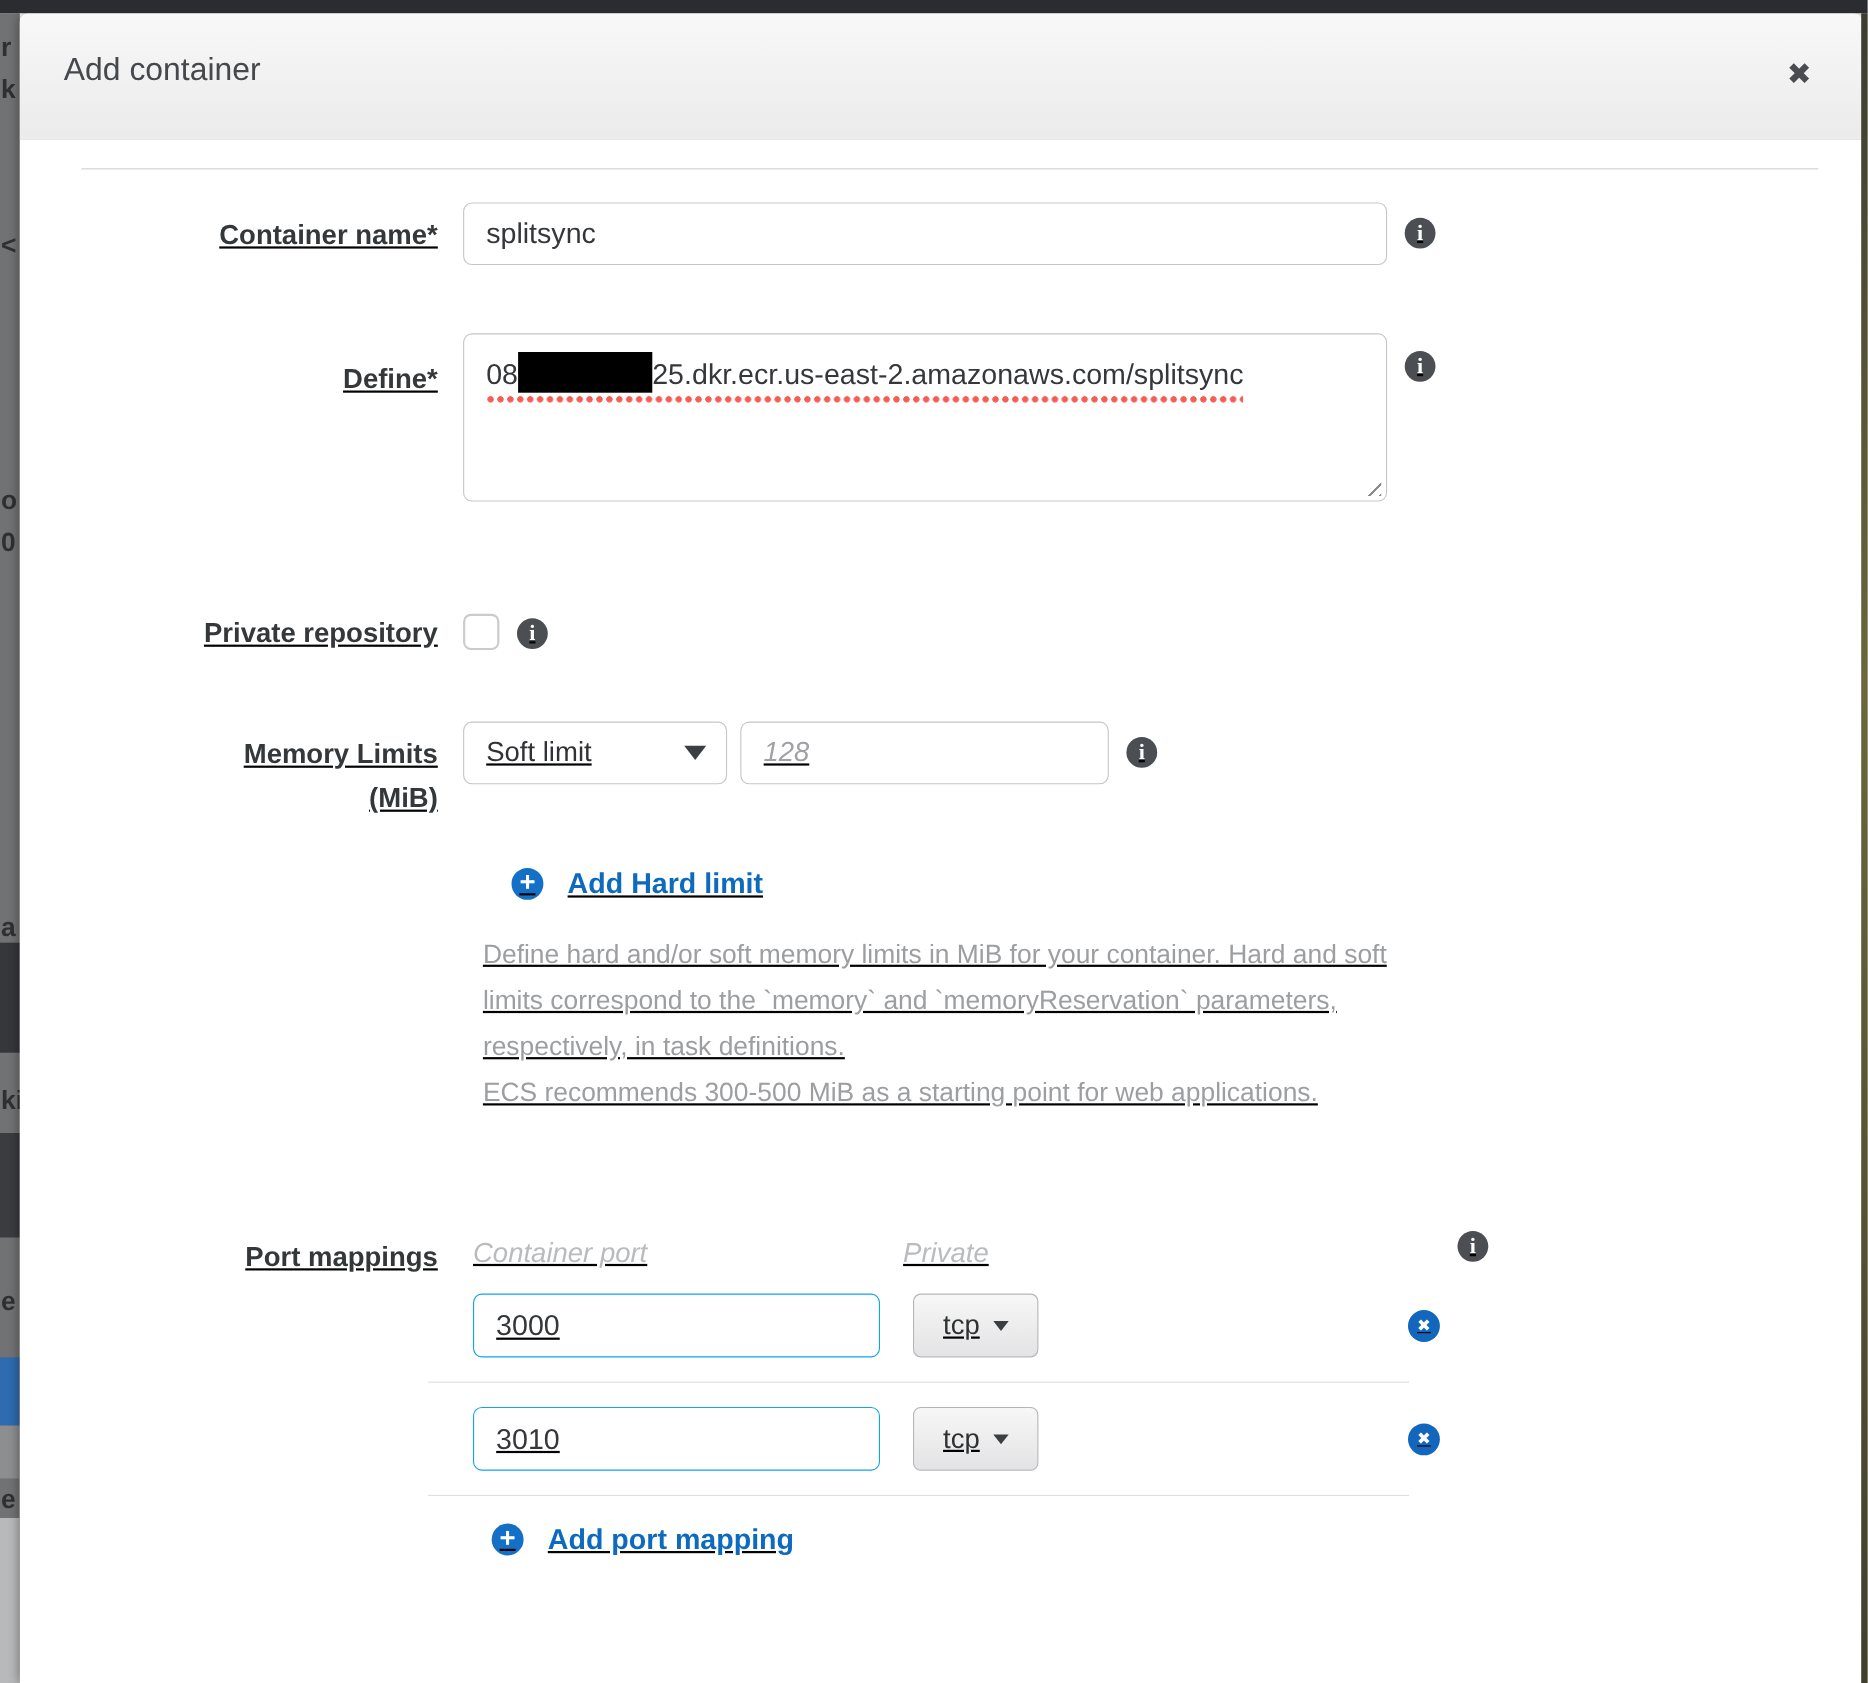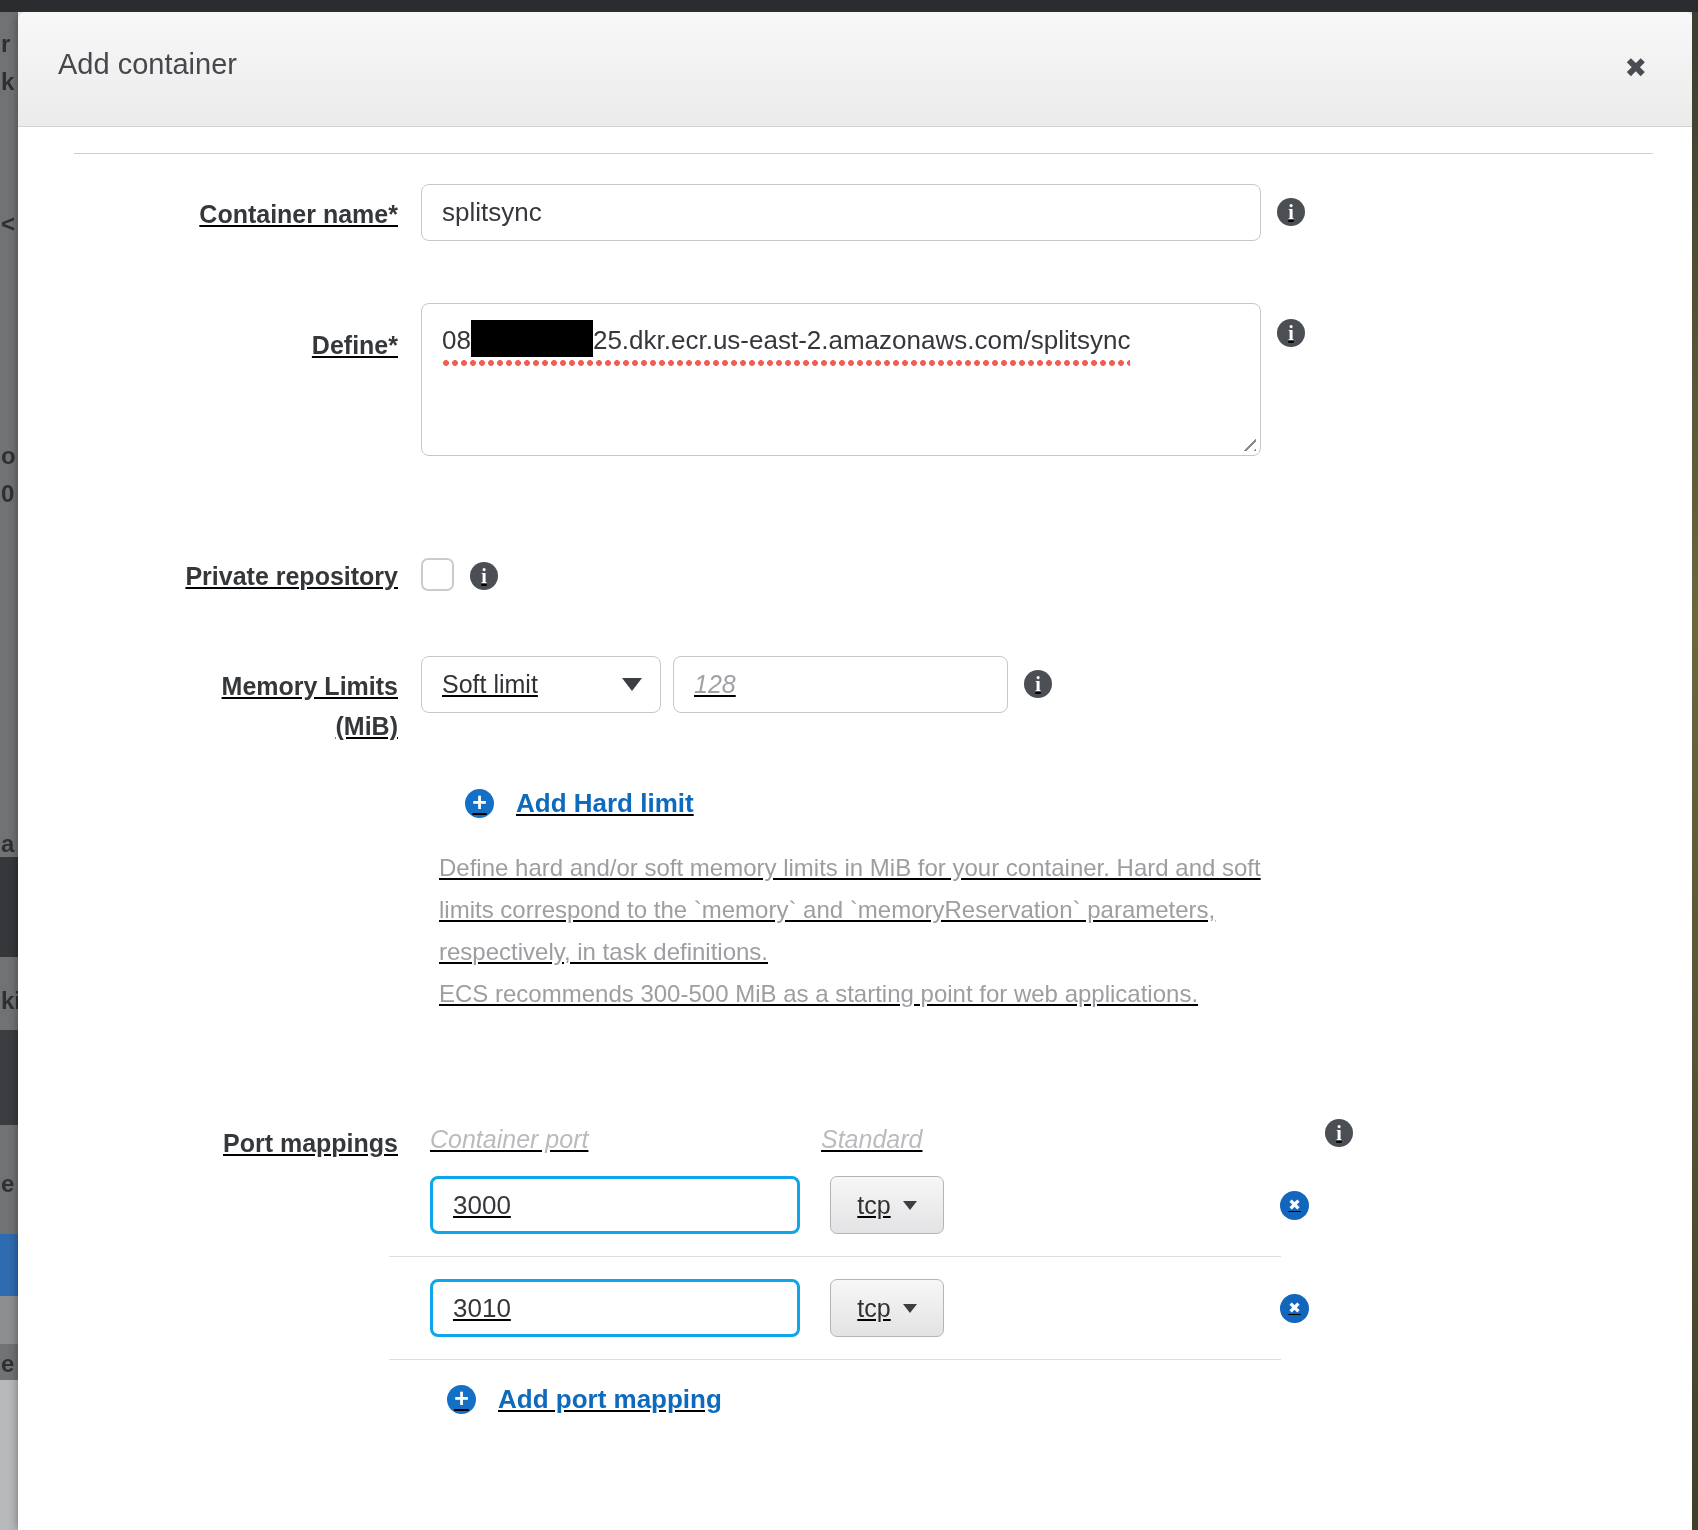--- a/index.html
+++ b/index.html
@@ -190,7 +190,7 @@
         <div class="row-field">
           <div class="pm-headers">
             <div class="pm-h1">Container port</div>
-            <div>Standard</div>
+            <div>Private</div>
           </div>
 
           <div class="pm-row">

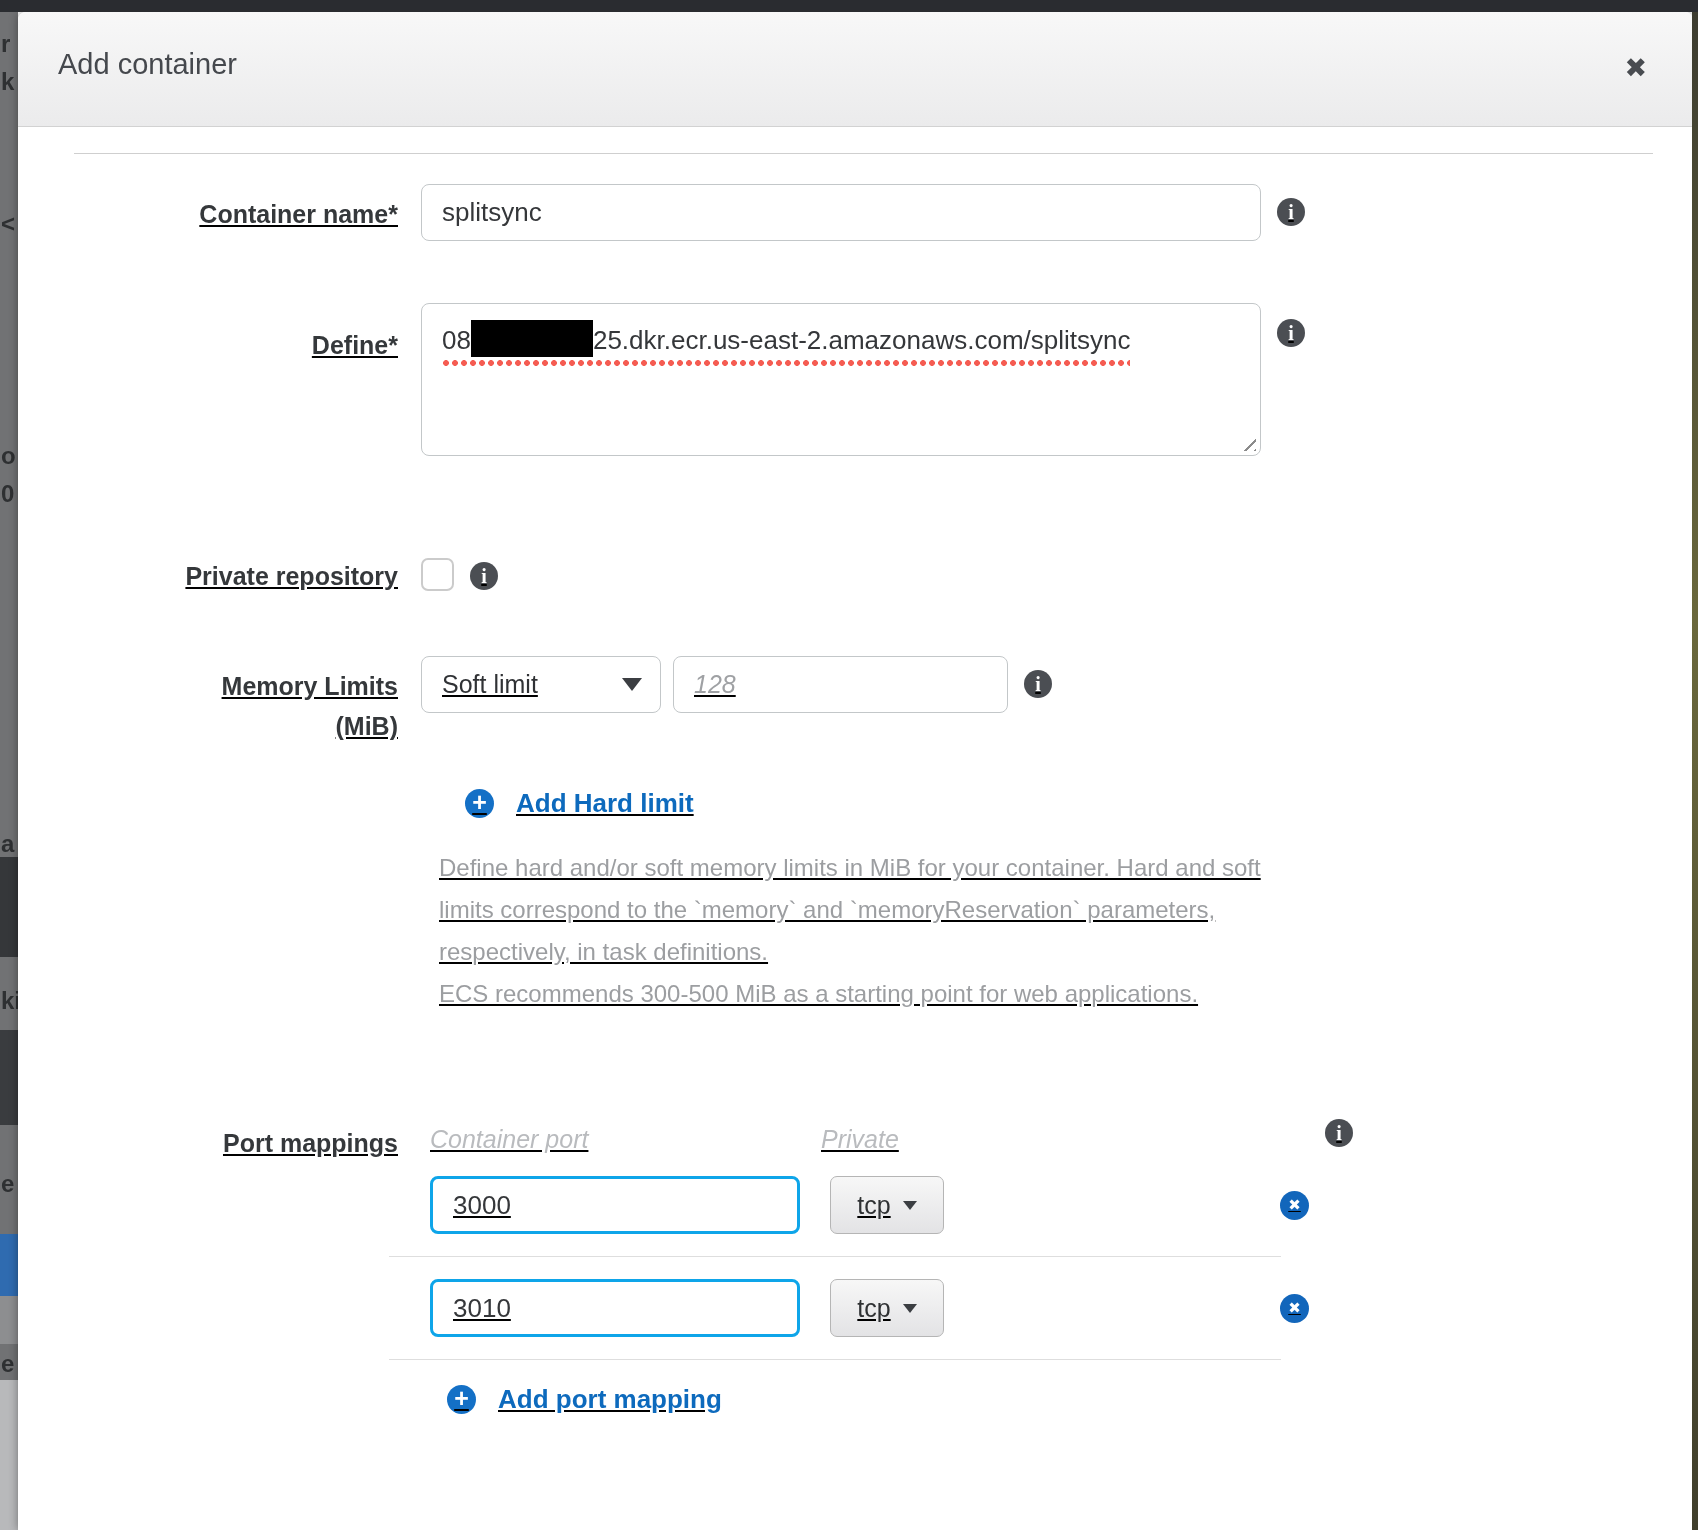--- a/index.html
+++ b/index.html
@@ -84,7 +84,7 @@
   .pm-headers { display:flex; font-size:25px; font-style:italic; color:#b9bbbe; padding-top:12px; }
   .pm-h1 { width:400px; padding-left:9px; }
   .pm-row { display:flex; align-items:center; width:888px; margin-top:22px; padding-left:9px; }
-  .port-input { width:370px; height:58px; border:3px solid #0ea5e9; border-radius:8px;
+  .port-input { width:370px; height:58px; border:1px solid #0ea5e9; border-radius:8px;
                 font-size:26px; color:#35373a; padding:0 20px; outline:none;
                 font-family:"Liberation Sans","DejaVu Sans",sans-serif; }
   .proto-btn { display:flex; align-items:center; margin-left:30px; width:114px; height:58px;

